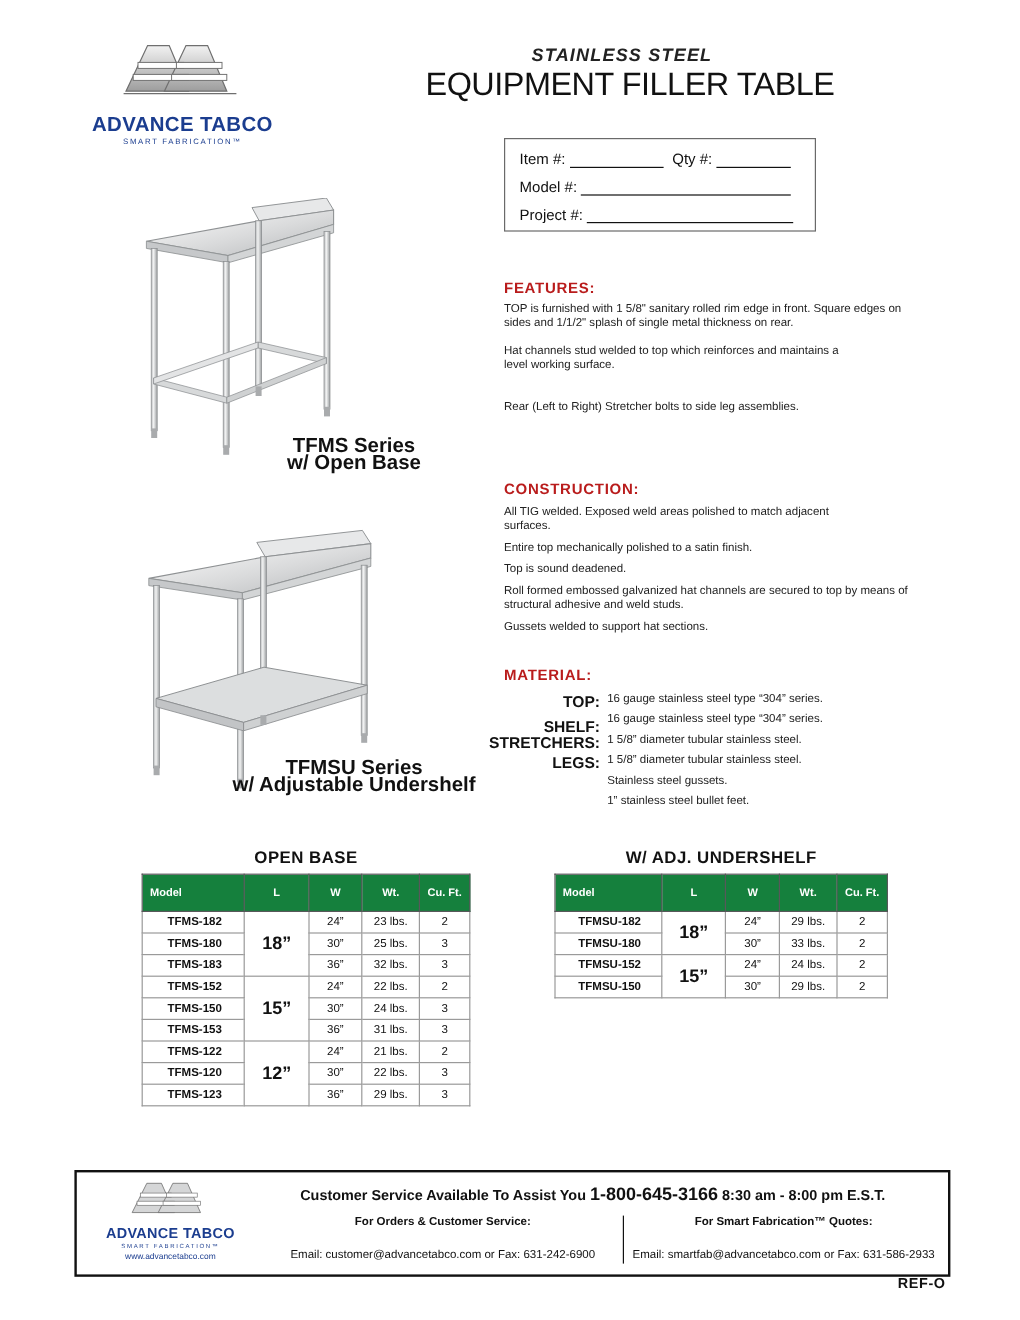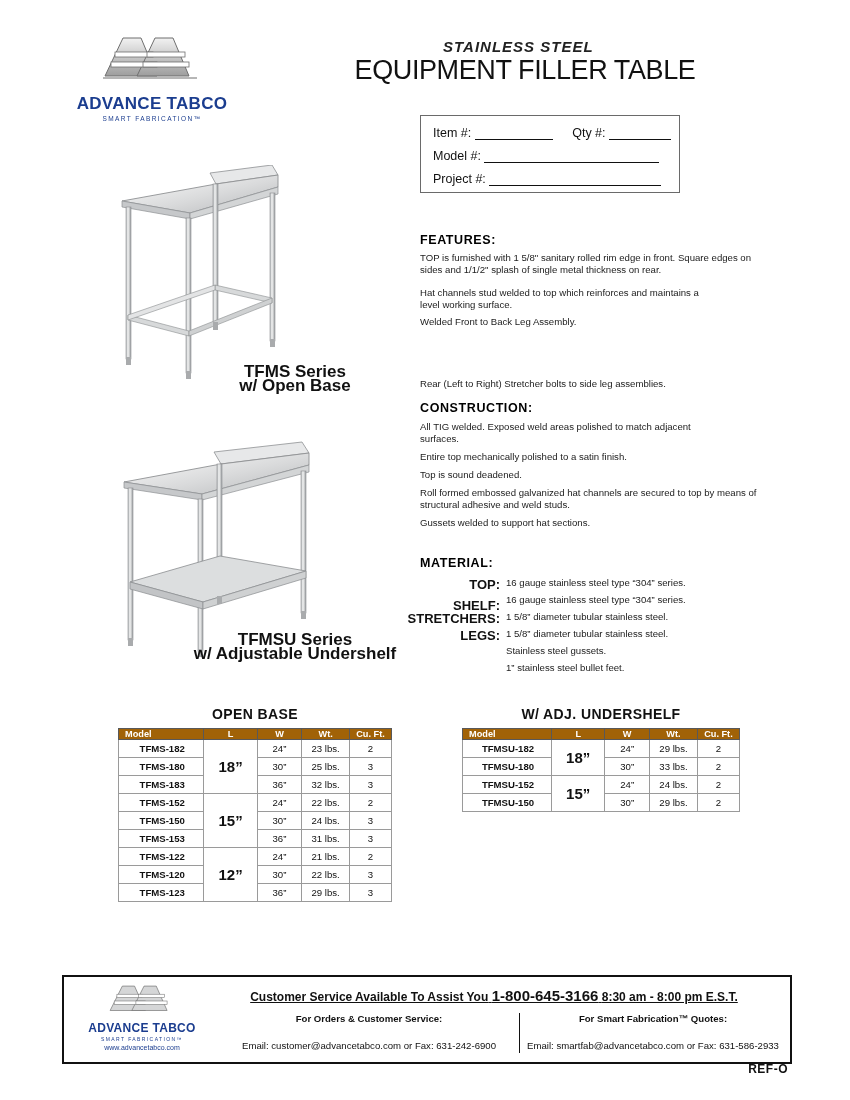--- a/index.html
+++ b/index.html
@@ -127,7 +127,7 @@
     <div class="row" style="left:12px;top:10px;">
       <span>Item #:</span>
       <span class="rule" style="width:78px;"></span>
-      <span style="margin-left:16px;">Qty #:</span>
+      <span style="margin-left:4px;">Qty #:</span>
       <span class="rule" style="width:62px;"></span>
     </div>
     <div class="row" style="left:12px;top:33px;">

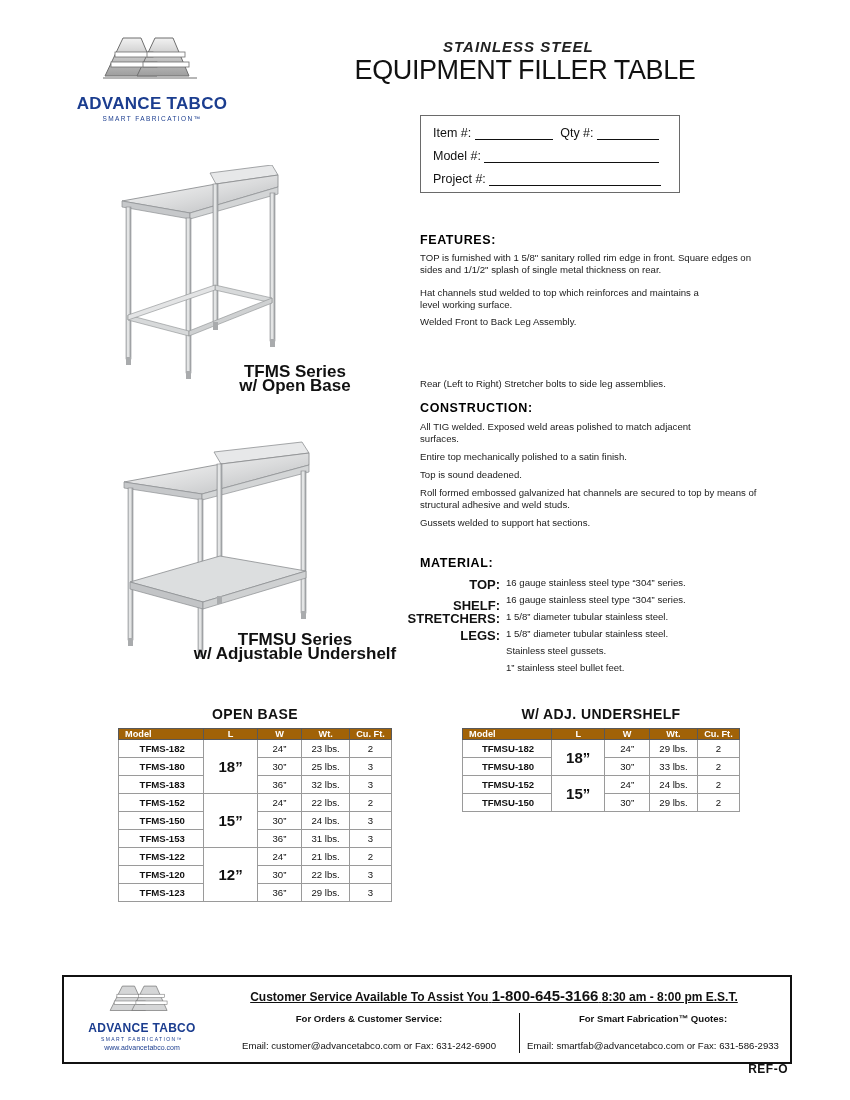--- a/index.html
+++ b/index.html
@@ -45,7 +45,7 @@
 
   
   .sec-title{
-    position:absolute;font-weight:bold;font-size:12.5px;letter-spacing:.6px;color:#000000;
+    position:absolute;font-weight:bold;font-size:12.5px;letter-spacing:.6px;color:#b91c1c;
   }
   .para{
     position:absolute;font-size:9.6px;line-height:11.6px;color:#222;

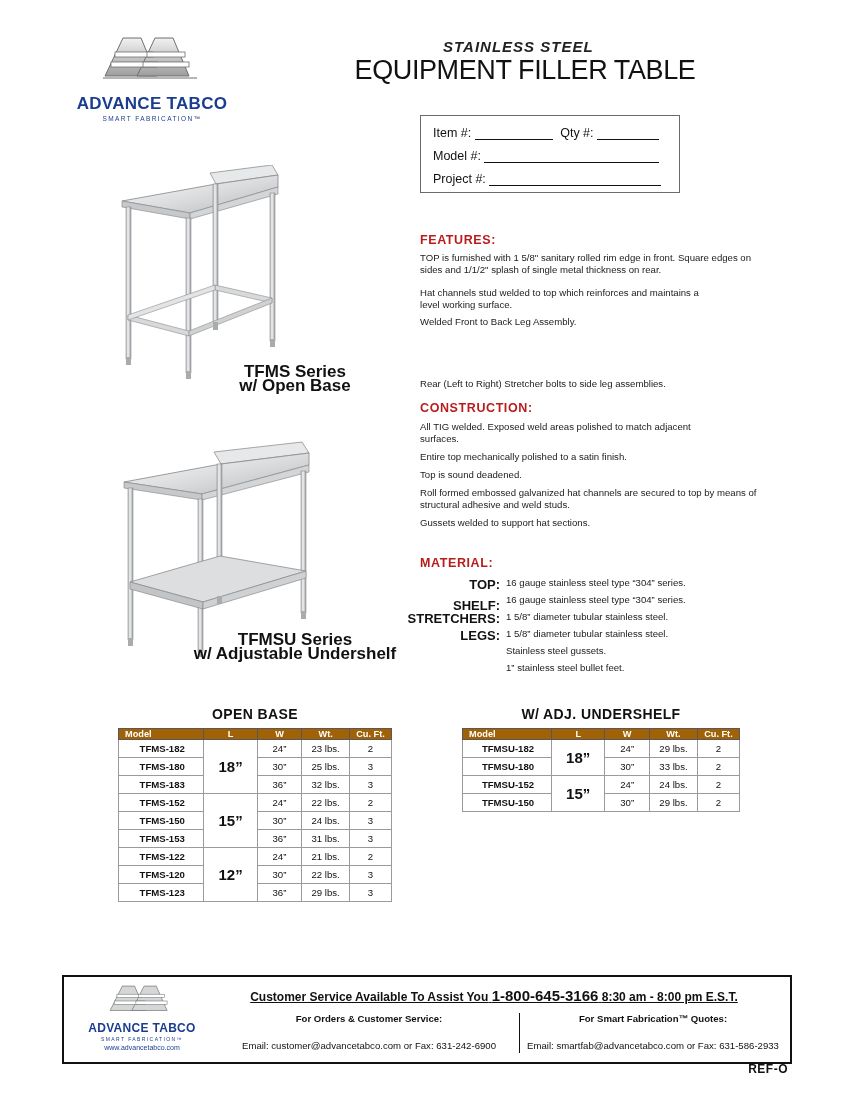--- a/index.html
+++ b/index.html
@@ -143,7 +143,6 @@
   <div class="sec-title" style="left:420px;top:233px;">FEATURES:</div>
   <div class="para" style="left:420px;top:252px;width:356px;">TOP is furnished with 1 5/8" sanitary rolled rim edge in front. Square edges on sides and 1/1/2" splash of single metal thickness on rear.</div>
   <div class="para" style="left:420px;top:287px;width:300px;">Hat channels stud welded to top which reinforces and maintains a level working surface.</div>
-  <div class="para" style="left:420px;top:316px;width:330px;">Welded Front to Back Leg Assembly.</div>
   <div class="para" style="left:420px;top:334px;width:340px;margin-top:44px;">Rear (Left to Right) Stretcher bolts to side leg assemblies.</div>
 
   <div class="sec-title" style="left:420px;top:401px;">CONSTRUCTION:</div>

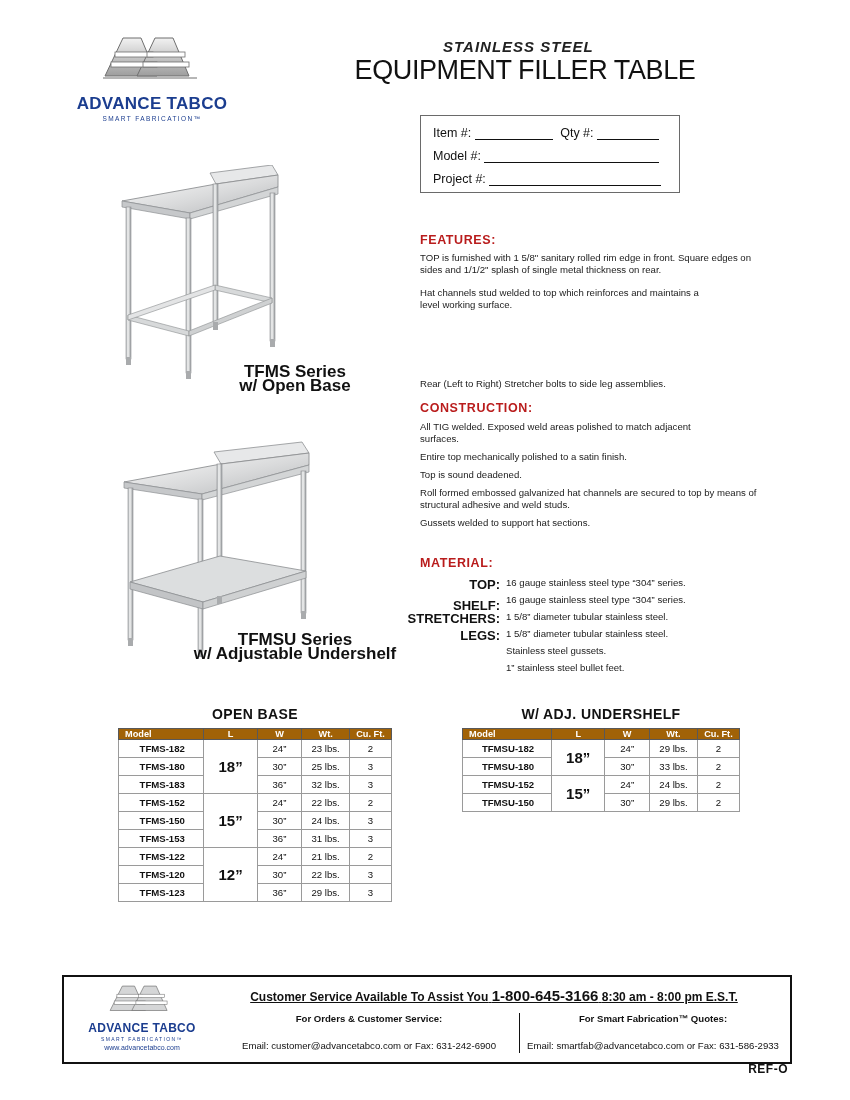--- a/index.html
+++ b/index.html
@@ -143,7 +143,7 @@
   <div class="sec-title" style="left:420px;top:233px;">FEATURES:</div>
   <div class="para" style="left:420px;top:252px;width:356px;">TOP is furnished with 1 5/8" sanitary rolled rim edge in front. Square edges on sides and 1/1/2" splash of single metal thickness on rear.</div>
   <div class="para" style="left:420px;top:287px;width:300px;">Hat channels stud welded to top which reinforces and maintains a level working surface.</div>
-  <div class="para" style="left:420px;top:334px;width:340px;margin-top:44px;">Rear (Left to Right) Stretcher bolts to side leg assemblies.</div>
+  <div class="para" style="left:420px;top:334px;width:340px;">Rear (Left to Right) Stretcher bolts to side leg assemblies.</div>
 
   <div class="sec-title" style="left:420px;top:401px;">CONSTRUCTION:</div>
   <div class="para" style="left:420px;top:421px;width:300px;">All TIG welded. Exposed weld areas polished to match adjacent surfaces.</div>

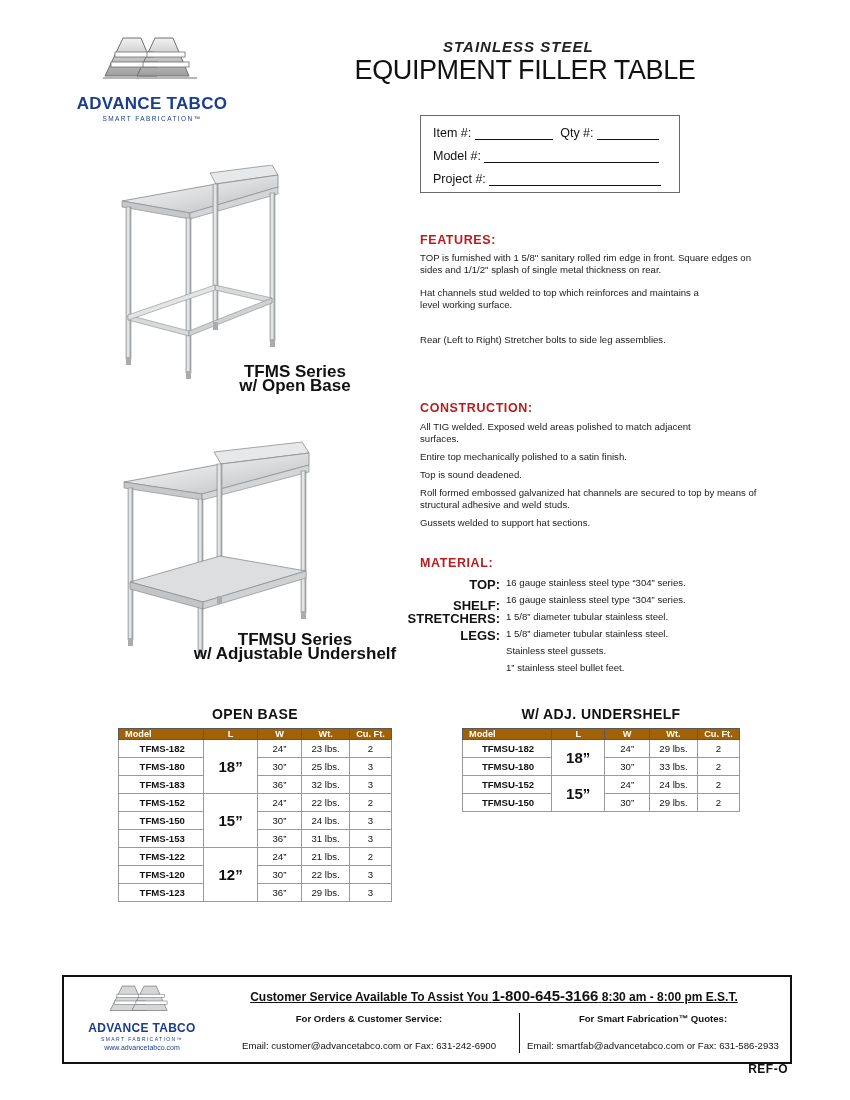--- a/index.html
+++ b/index.html
@@ -69,8 +69,8 @@
     position:absolute;border-collapse:collapse;font-size:9.6px;
   }
   table.spec th{
-    background:#a16207;color:#fff;font-size:9.2px;font-weight:bold;
-    border:1px solid #58585a;padding:0 4px;text-align:center;
+    background:#15803d;color:#fff;font-size:9.2px;font-weight:bold;
+    border:1px solid #58585a;padding:10px 4px;text-align:center;
   }
   table.spec th.model{text-align:left;padding-left:6px;}
   table.spec td{

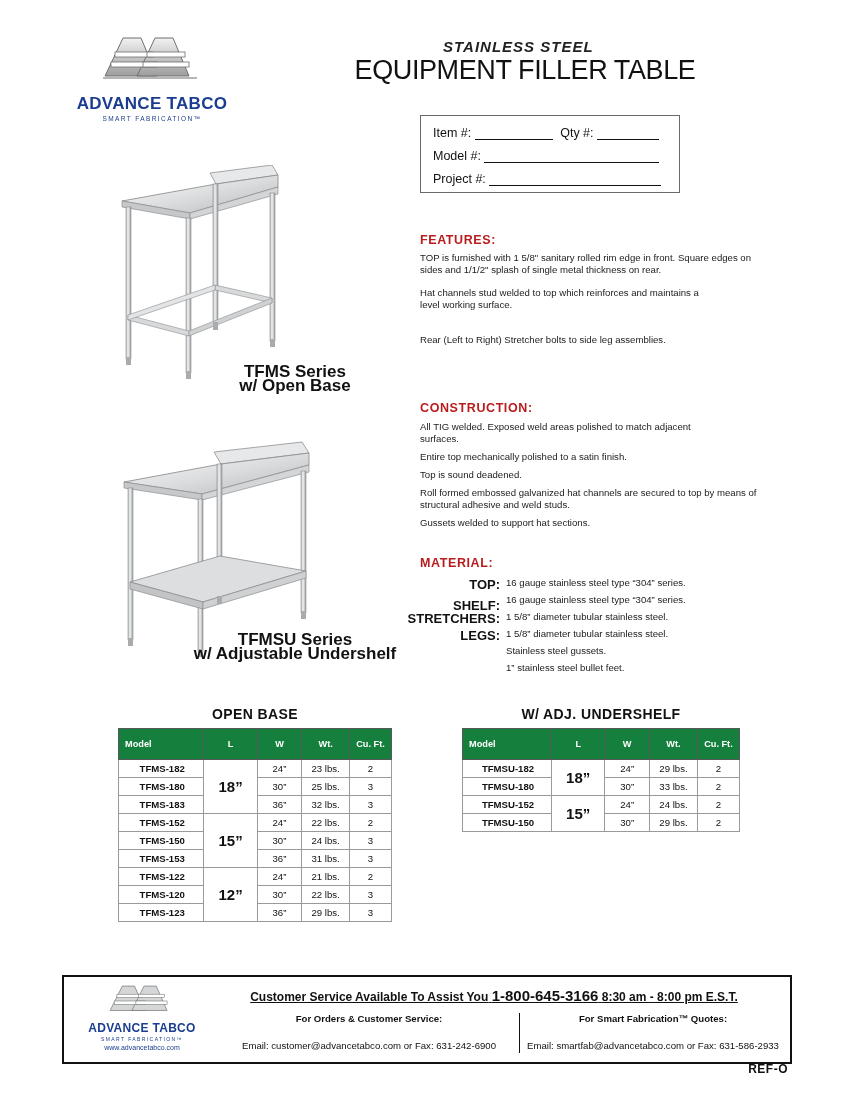--- a/index.html
+++ b/index.html
@@ -85,7 +85,7 @@
     border:2px solid #111;background:#fff;
   }
   .foot-head{
-    position:absolute;left:150px;top:10px;width:560px;text-align:center;font-size:12px;font-weight:bold;text-decoration:underline;
+    position:absolute;left:150px;top:10px;width:560px;text-align:center;font-size:12px;font-weight:bold;
   }
   .foot-head .phone{font-size:15px;}
   .foot-col{position:absolute;font-size:9.6px;text-align:center;}

